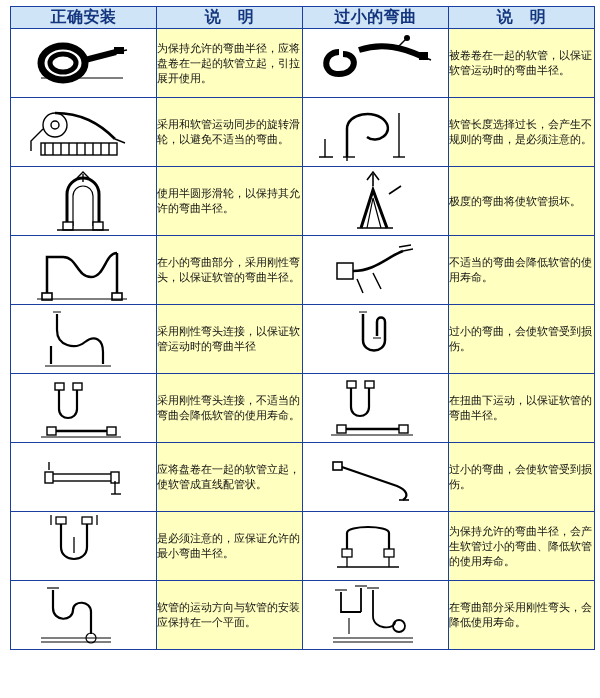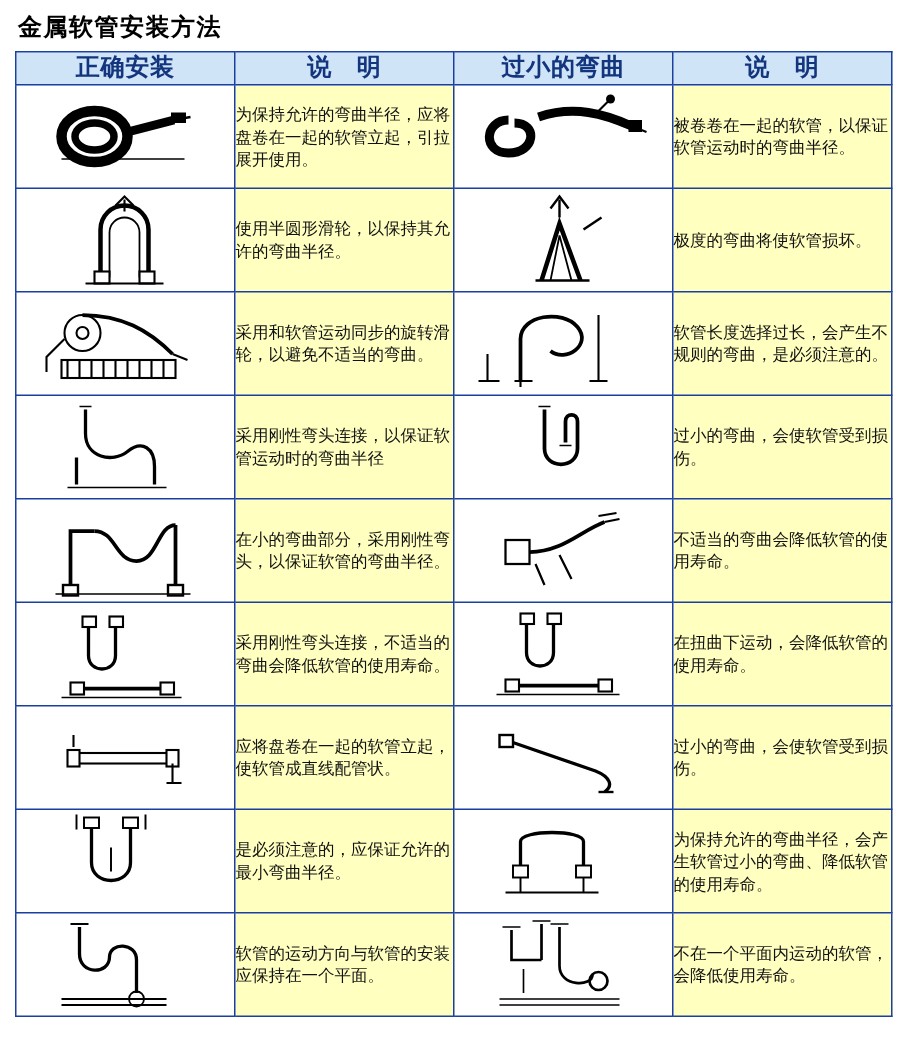--- a/index.html
+++ b/index.html
@@ -74,7 +74,6 @@
 
 <div class="page">
 
-  <div class="title">金属软管安装方法</div>
 
   <table class="grid">
     <thead>

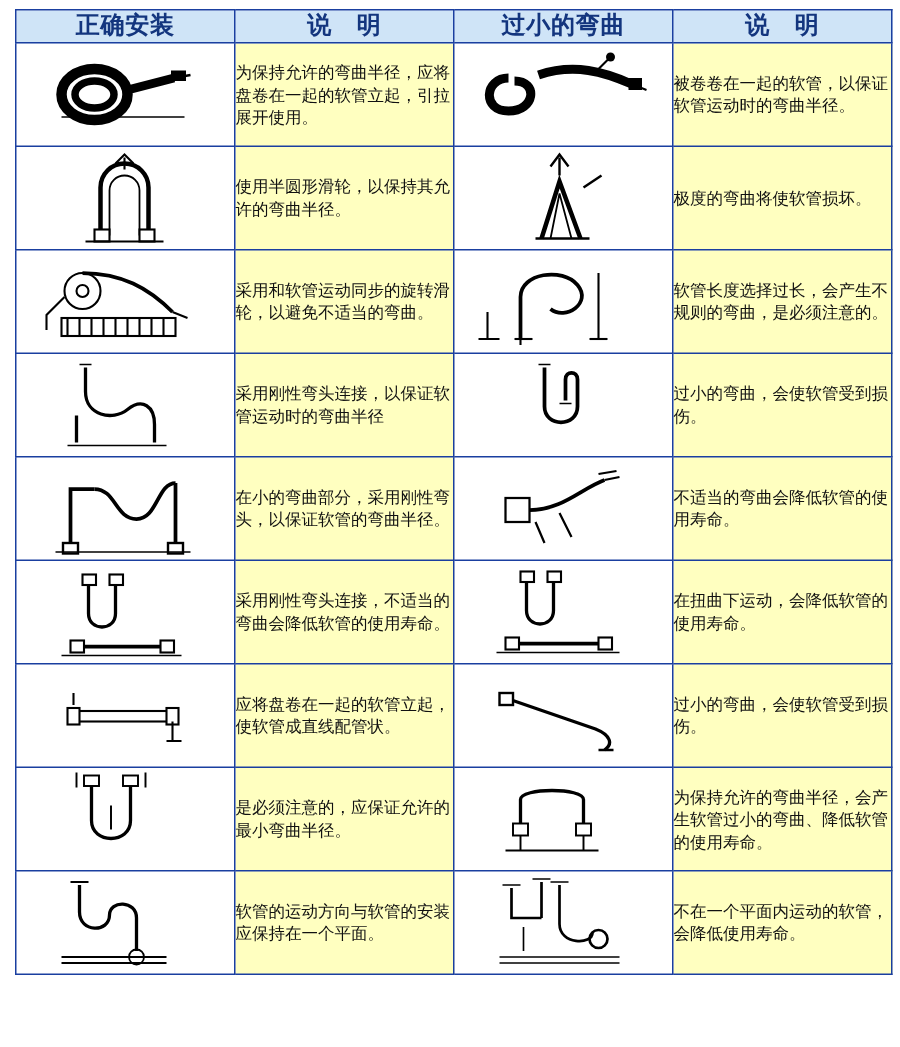--- a/index.html
+++ b/index.html
@@ -126,6 +126,40 @@
           <div class="fig">
             <svg width="143" height="66" viewBox="0 0 143 66">
               <g stroke="#000" fill="none" stroke-width="1.4">
+                <circle cx="44" cy="26" r="12"></circle>
+                <circle cx="44" cy="26" r="4"></circle>
+                <path d="M44 14 C70 14 88 24 104 40" stroke-width="2.5"></path>
+                <path d="M32 30 L20 42 L20 52"></path>
+                <rect x="30" y="44" width="76" height="12"></rect>
+                <path d="M34 44 L34 56 M42 44 L42 56 M50 44 L50 56 M58 44 L58 56 M66 44 L66 56 M74 44 L74 56 M82 44 L82 56 M90 44 L90 56 M98 44 L98 56"></path>
+                <path d="M104 40 L114 44"></path>
+              </g>
+            </svg>
+          </div>
+        </td>
+        <td class="txtcell">采用和软管运动同步的旋转滑轮，以避免不适当的弯曲。</td>
+        <td class="imgcell">
+          <div class="fig">
+            <svg width="143" height="66" viewBox="0 0 143 66">
+              <g stroke="#000" fill="none" stroke-width="1.4">
+                <path d="M44 58 L44 30 C44 14 72 10 82 22 C92 34 74 46 64 38" stroke-width="2.5"></path>
+                <path d="M40 58 L52 58"></path>
+                <path d="M44 58 L44 62"></path>
+                <path d="M96 14 L96 58"></path>
+                <path d="M90 58 L102 58"></path>
+                <path d="M22 40 L22 58 M16 58 L30 58"></path>
+              </g>
+            </svg>
+          </div>
+        </td>
+        <td class="txtcell">软管长度选择过长，会产生不规则的弯曲，是必须注意的。</td>
+      </tr>
+
+      <tr>
+        <td class="imgcell">
+          <div class="fig">
+            <svg width="143" height="66" viewBox="0 0 143 66">
+              <g stroke="#000" fill="none" stroke-width="1.4">
                 <path d="M56 58 L56 26 A16 16 0 0 1 88 26 L88 58" stroke-width="3"></path>
                 <path d="M62 58 L62 28 A10 10 0 0 1 82 28 L82 58" stroke-width="1.2"></path>
                 <rect x="52" y="54" width="10" height="8" fill="#fff"></rect>
@@ -159,40 +193,6 @@
         <td class="imgcell">
           <div class="fig">
             <svg width="143" height="66" viewBox="0 0 143 66">
-              <g stroke="#000" fill="none" stroke-width="1.4">
-                <circle cx="44" cy="26" r="12"></circle>
-                <circle cx="44" cy="26" r="4"></circle>
-                <path d="M44 14 C70 14 88 24 104 40" stroke-width="2.5"></path>
-                <path d="M32 30 L20 42 L20 52"></path>
-                <rect x="30" y="44" width="76" height="12"></rect>
-                <path d="M34 44 L34 56 M42 44 L42 56 M50 44 L50 56 M58 44 L58 56 M66 44 L66 56 M74 44 L74 56 M82 44 L82 56 M90 44 L90 56 M98 44 L98 56"></path>
-                <path d="M104 40 L114 44"></path>
-              </g>
-            </svg>
-          </div>
-        </td>
-        <td class="txtcell">采用和软管运动同步的旋转滑轮，以避免不适当的弯曲。</td>
-        <td class="imgcell">
-          <div class="fig">
-            <svg width="143" height="66" viewBox="0 0 143 66">
-              <g stroke="#000" fill="none" stroke-width="1.4">
-                <path d="M44 58 L44 30 C44 14 72 10 82 22 C92 34 74 46 64 38" stroke-width="2.5"></path>
-                <path d="M40 58 L52 58"></path>
-                <path d="M44 58 L44 62"></path>
-                <path d="M96 14 L96 58"></path>
-                <path d="M90 58 L102 58"></path>
-                <path d="M22 40 L22 58 M16 58 L30 58"></path>
-              </g>
-            </svg>
-          </div>
-        </td>
-        <td class="txtcell">软管长度选择过长，会产生不规则的弯曲，是必须注意的。</td>
-      </tr>
-
-      <tr>
-        <td class="imgcell">
-          <div class="fig">
-            <svg width="143" height="66" viewBox="0 0 143 66">
               <g stroke="#000" fill="none" stroke-width="2.2">
                 <path d="M46 8 L46 24 C46 40 64 44 74 36 C84 28 92 34 92 46 L92 58"></path>
                 <path d="M40 58 L40 40"></path>

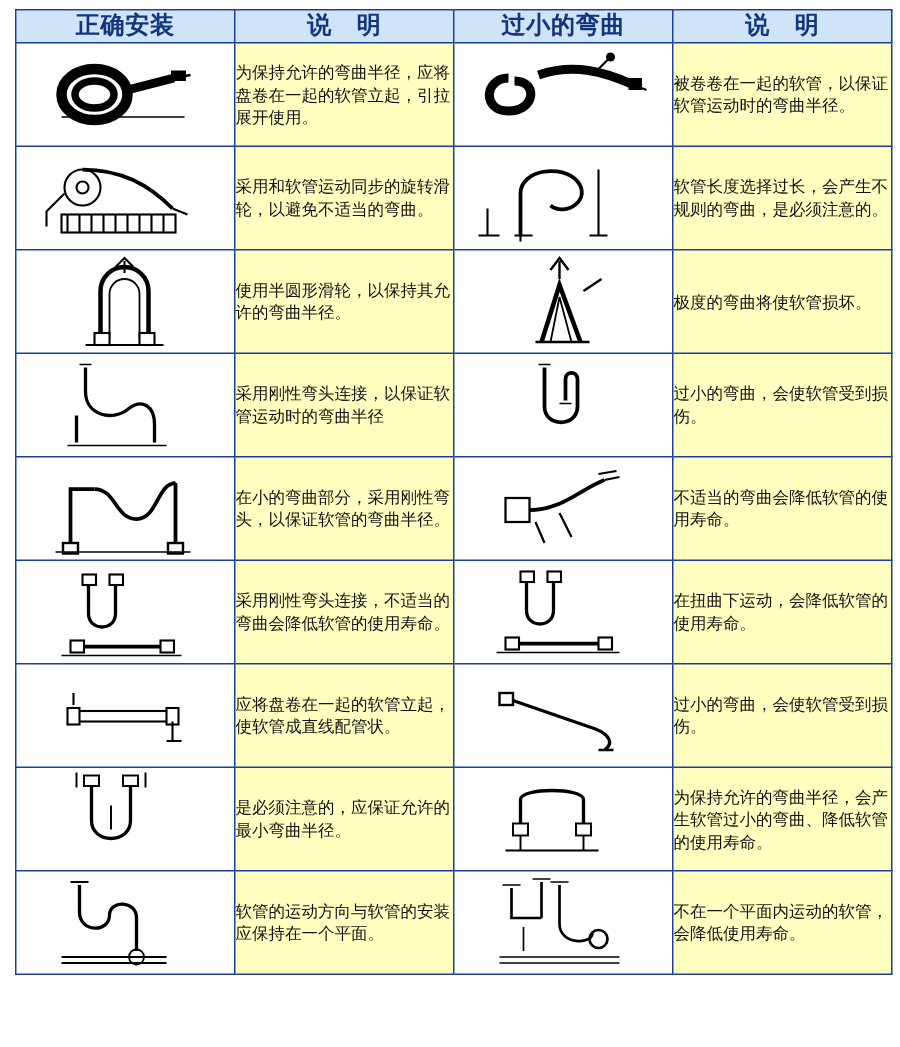--- a/index.html
+++ b/index.html
@@ -193,38 +193,6 @@
         <td class="imgcell">
           <div class="fig">
             <svg width="143" height="66" viewBox="0 0 143 66">
-              <g stroke="#000" fill="none" stroke-width="2.2">
-                <path d="M46 8 L46 24 C46 40 64 44 74 36 C84 28 92 34 92 46 L92 58"></path>
-                <path d="M40 58 L40 40"></path>
-              </g>
-              <g stroke="#000" fill="none" stroke-width="1">
-                <path d="M34 60 L100 60"></path>
-                <path d="M42 6 L50 6"></path>
-              </g>
-            </svg>
-          </div>
-        </td>
-        <td class="txtcell">采用刚性弯头连接，以保证软管运动时的弯曲半径</td>
-        <td class="imgcell">
-          <div class="fig">
-            <svg width="143" height="66" viewBox="0 0 143 66">
-              <g stroke="#000" fill="none" stroke-width="2.5">
-                <path d="M60 8 L60 34 C60 48 82 48 82 34 L82 16 C82 10 74 10 74 16 L74 30"></path>
-              </g>
-              <g stroke="#000" fill="none" stroke-width="1">
-                <path d="M56 6 L64 6"></path>
-                <path d="M70 32 L78 32"></path>
-              </g>
-            </svg>
-          </div>
-        </td>
-        <td class="txtcell">过小的弯曲，会使软管受到损伤。</td>
-      </tr>
-
-      <tr>
-        <td class="imgcell">
-          <div class="fig">
-            <svg width="143" height="66" viewBox="0 0 143 66">
               <g stroke="#000" fill="none" stroke-width="1.6">
                 <path d="M36 60 L36 20 L52 20" stroke-width="2.5"></path>
                 <path d="M52 20 C66 20 66 40 80 40 C94 40 94 16 106 16" stroke-width="2.5"></path>
@@ -258,6 +226,38 @@
           <div class="fig">
             <svg width="143" height="66" viewBox="0 0 143 66">
               <g stroke="#000" fill="none" stroke-width="2.2">
+                <path d="M46 8 L46 24 C46 40 64 44 74 36 C84 28 92 34 92 46 L92 58"></path>
+                <path d="M40 58 L40 40"></path>
+              </g>
+              <g stroke="#000" fill="none" stroke-width="1">
+                <path d="M34 60 L100 60"></path>
+                <path d="M42 6 L50 6"></path>
+              </g>
+            </svg>
+          </div>
+        </td>
+        <td class="txtcell">采用刚性弯头连接，以保证软管运动时的弯曲半径</td>
+        <td class="imgcell">
+          <div class="fig">
+            <svg width="143" height="66" viewBox="0 0 143 66">
+              <g stroke="#000" fill="none" stroke-width="2.5">
+                <path d="M60 8 L60 34 C60 48 82 48 82 34 L82 16 C82 10 74 10 74 16 L74 30"></path>
+              </g>
+              <g stroke="#000" fill="none" stroke-width="1">
+                <path d="M56 6 L64 6"></path>
+                <path d="M70 32 L78 32"></path>
+              </g>
+            </svg>
+          </div>
+        </td>
+        <td class="txtcell">过小的弯曲，会使软管受到损伤。</td>
+      </tr>
+
+      <tr>
+        <td class="imgcell">
+          <div class="fig">
+            <svg width="143" height="66" viewBox="0 0 143 66">
+              <g stroke="#000" fill="none" stroke-width="2.2">
                 <path d="M48 14 L48 34 C48 46 66 46 66 34 L66 14"></path>
               </g>
               <g stroke="#000" fill="none" stroke-width="1.4">

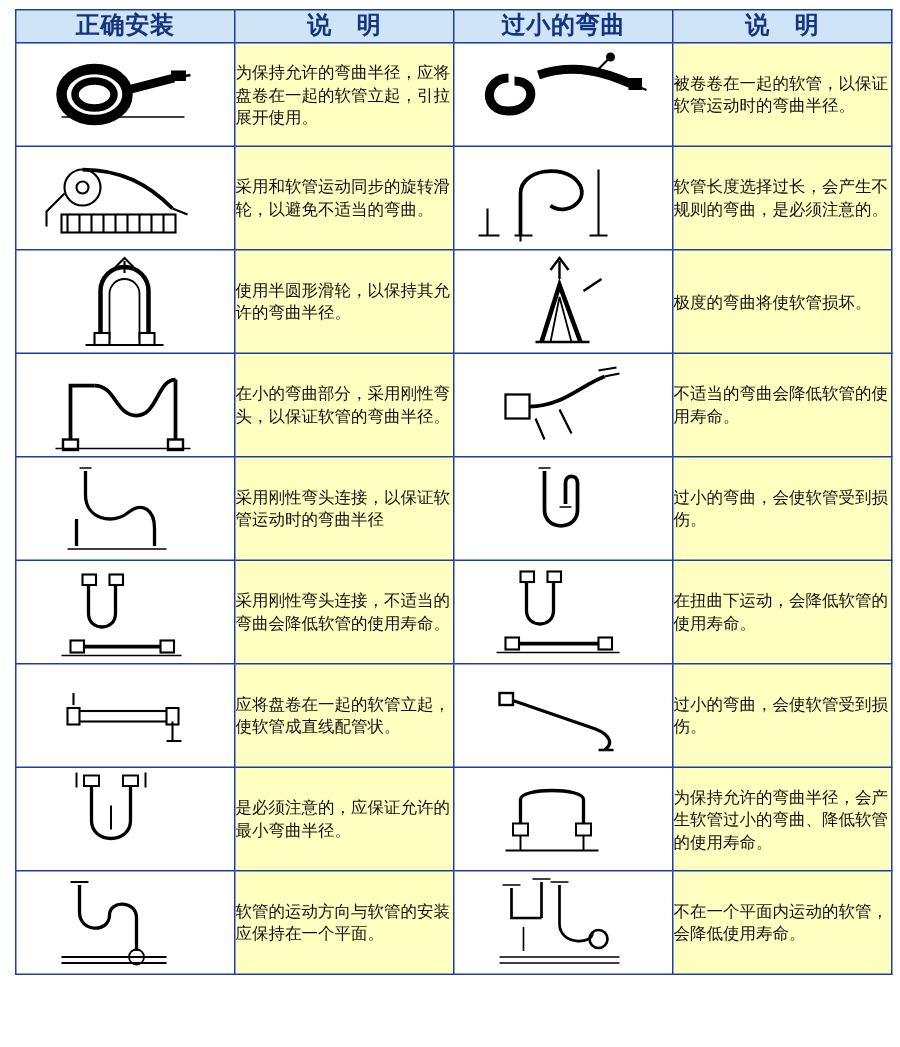--- a/index.html
+++ b/index.html
@@ -289,7 +289,7 @@
             </svg>
           </div>
         </td>
-        <td class="txtcell">在扭曲下运动，会降低软管的使用寿命。</td>
+        <td class="txtcell">在扭曲下运动，以保证软管的弯曲半径。</td>
       </tr>
 
       <tr>

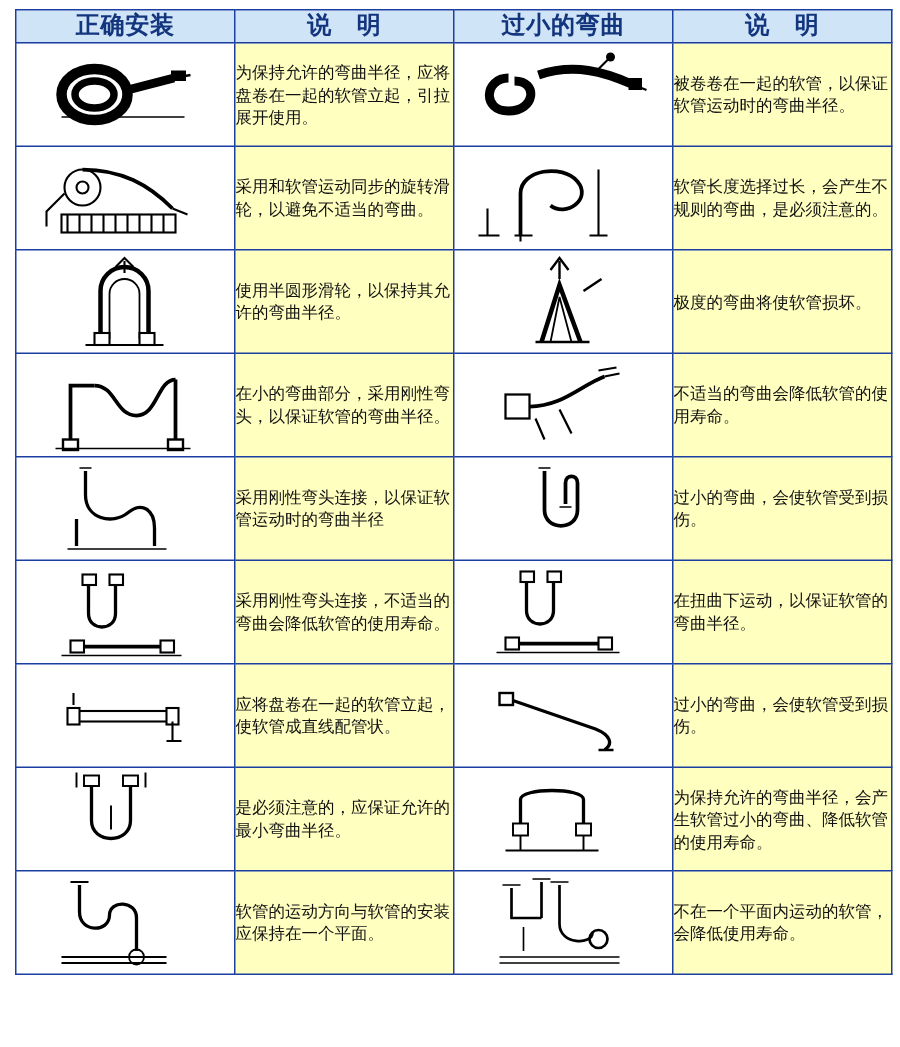--- a/index.html
+++ b/index.html
@@ -394,7 +394,7 @@
             </svg>
           </div>
         </td>
-        <td class="txtcell">不在一个平面内运动的软管，会降低使用寿命。</td>
+        <td class="txtcell">在弯曲部分采用刚性弯头，会降低使用寿命。</td>
       </tr>
 
     </tbody>

